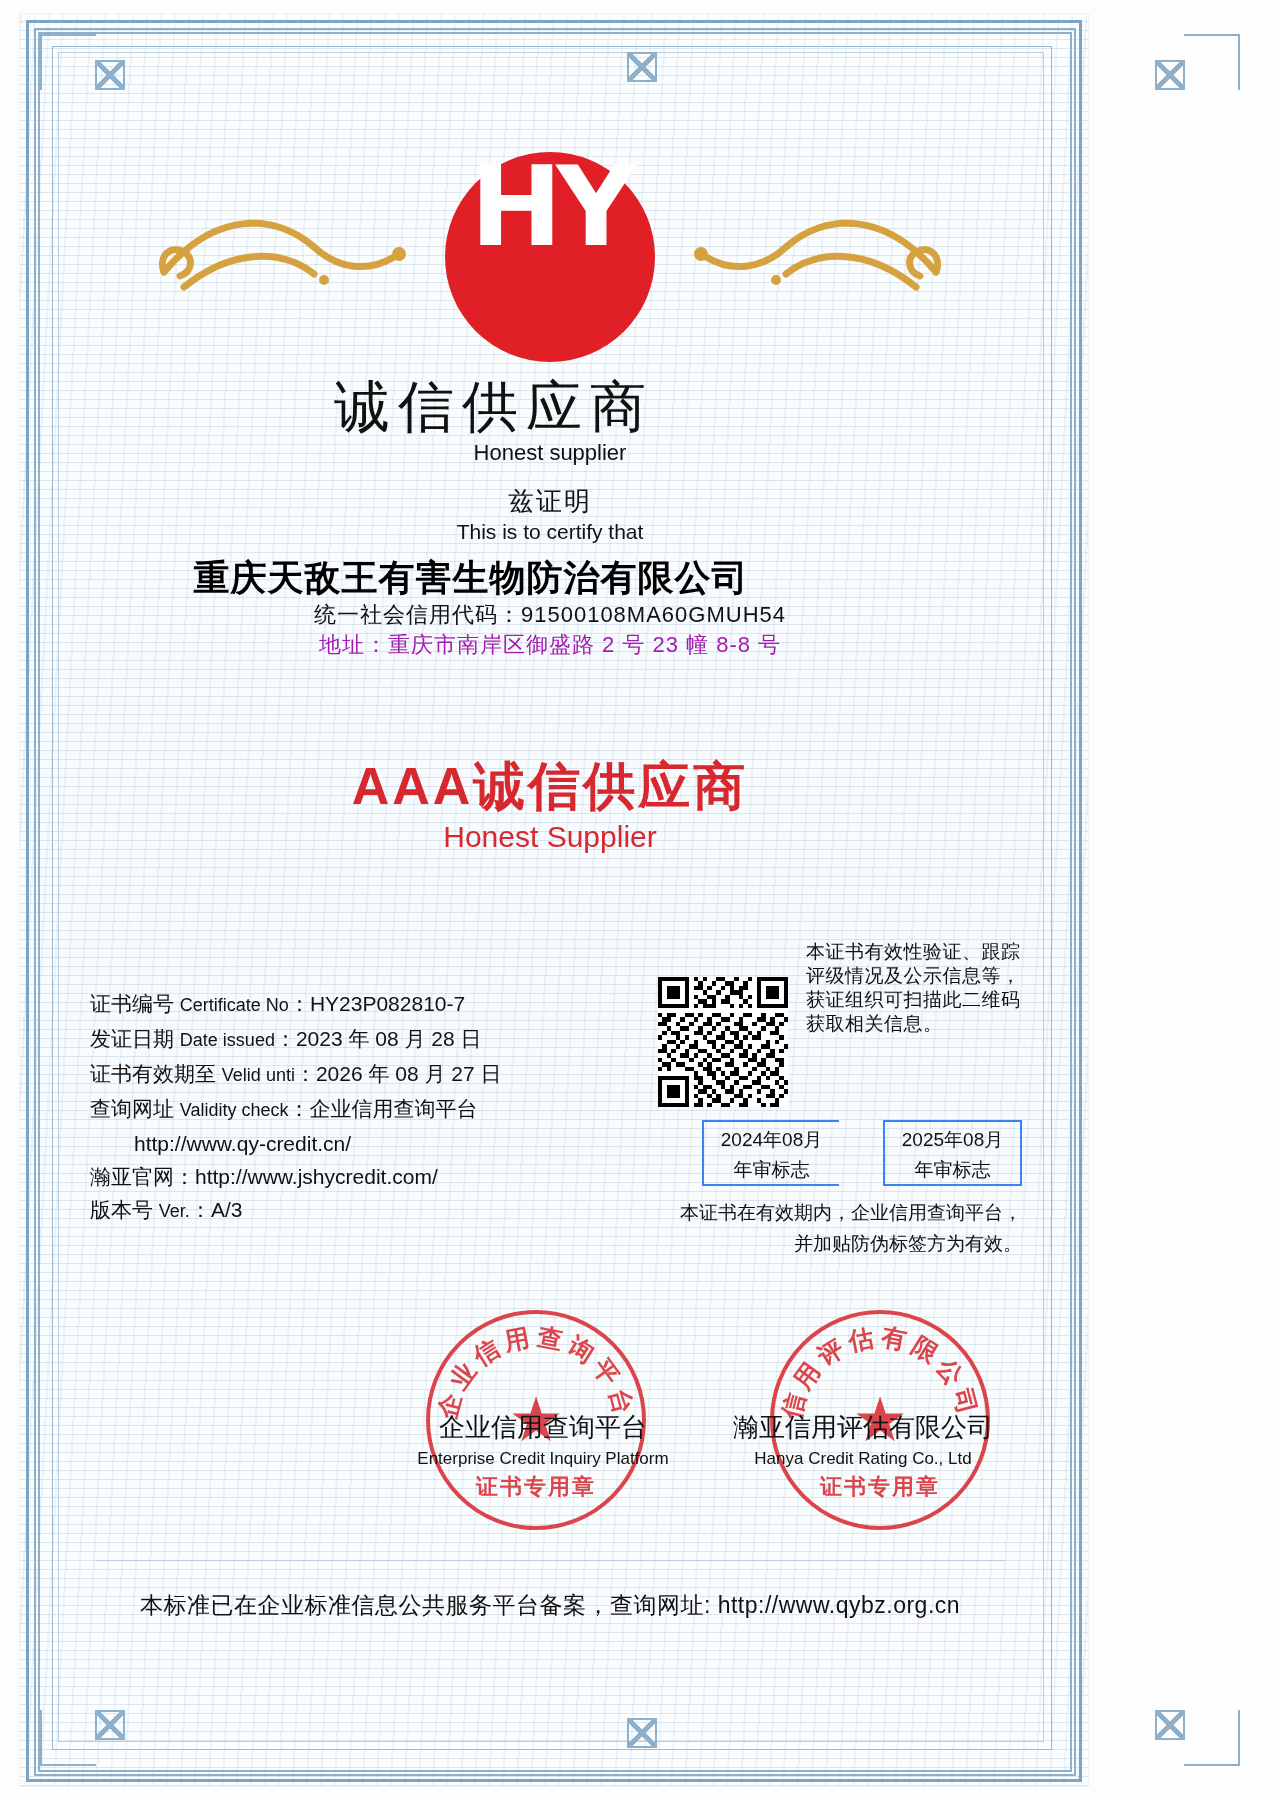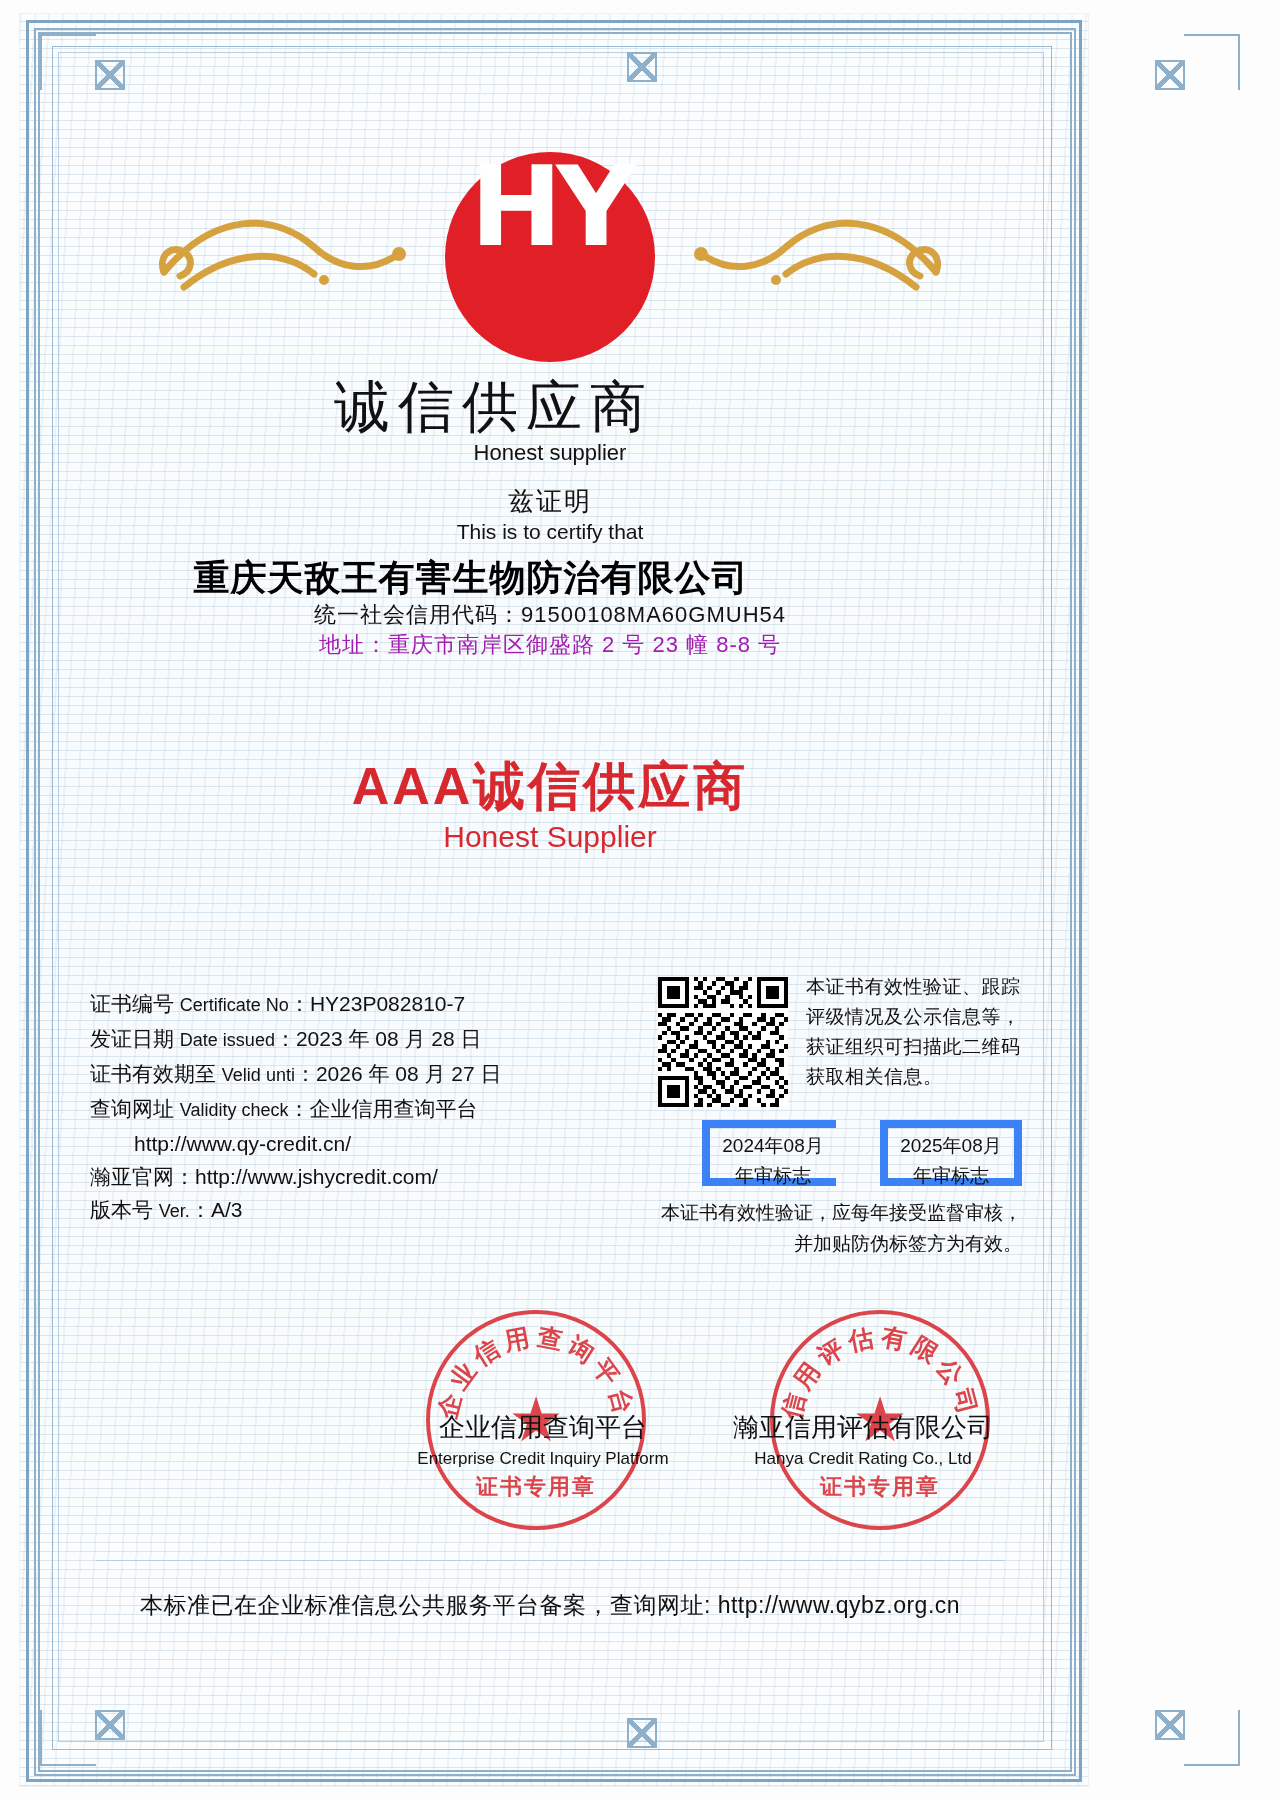--- a/index.html
+++ b/index.html
@@ -150,8 +150,8 @@
   }
   .qr svg{display:block;}
   .qr-note{
-    position:absolute;top:920px;left:748px;width:216px;
-    font-size:19px;color:#111;line-height:30px;letter-spacing:.5px;
+    position:absolute;top:888px;left:748px;width:216px;
+    font-size:19px;color:#111;line-height:24px;letter-spacing:.5px;
   }
   .stamp-boxes{
     position:absolute;top:1068px;left:600px;width:364px;height:66px;

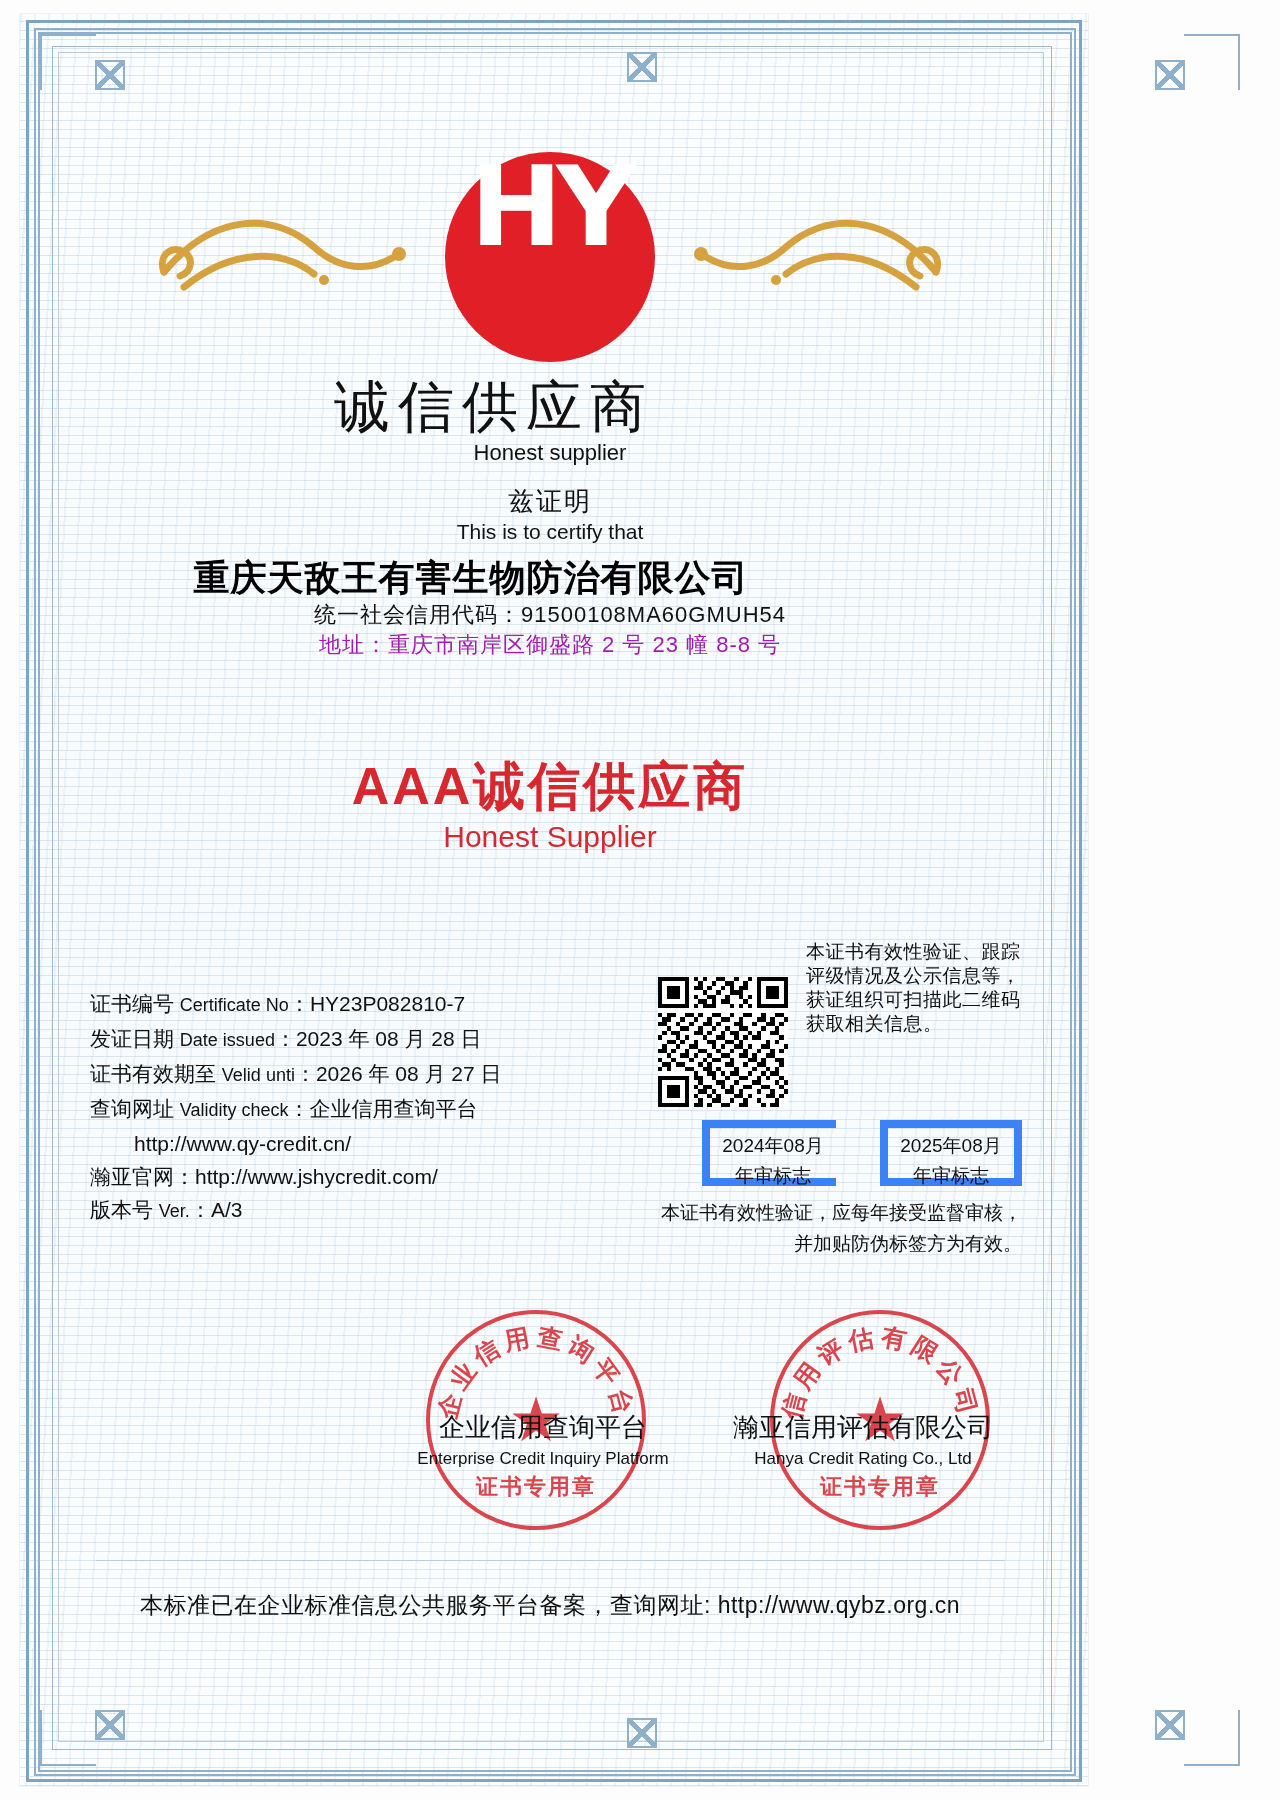--- a/index.html
+++ b/index.html
@@ -158,7 +158,7 @@
     display:flex;gap:0;
   }
   .stamp-box{
-    flex:1;border:8px solid #3b82f6;text-align:center;
+    flex:1;border:2px solid #3b82f6;text-align:center;
     font-size:19px;color:#111;line-height:30px;padding-top:3px;
     box-sizing:border-box;
     margin-left:44px;

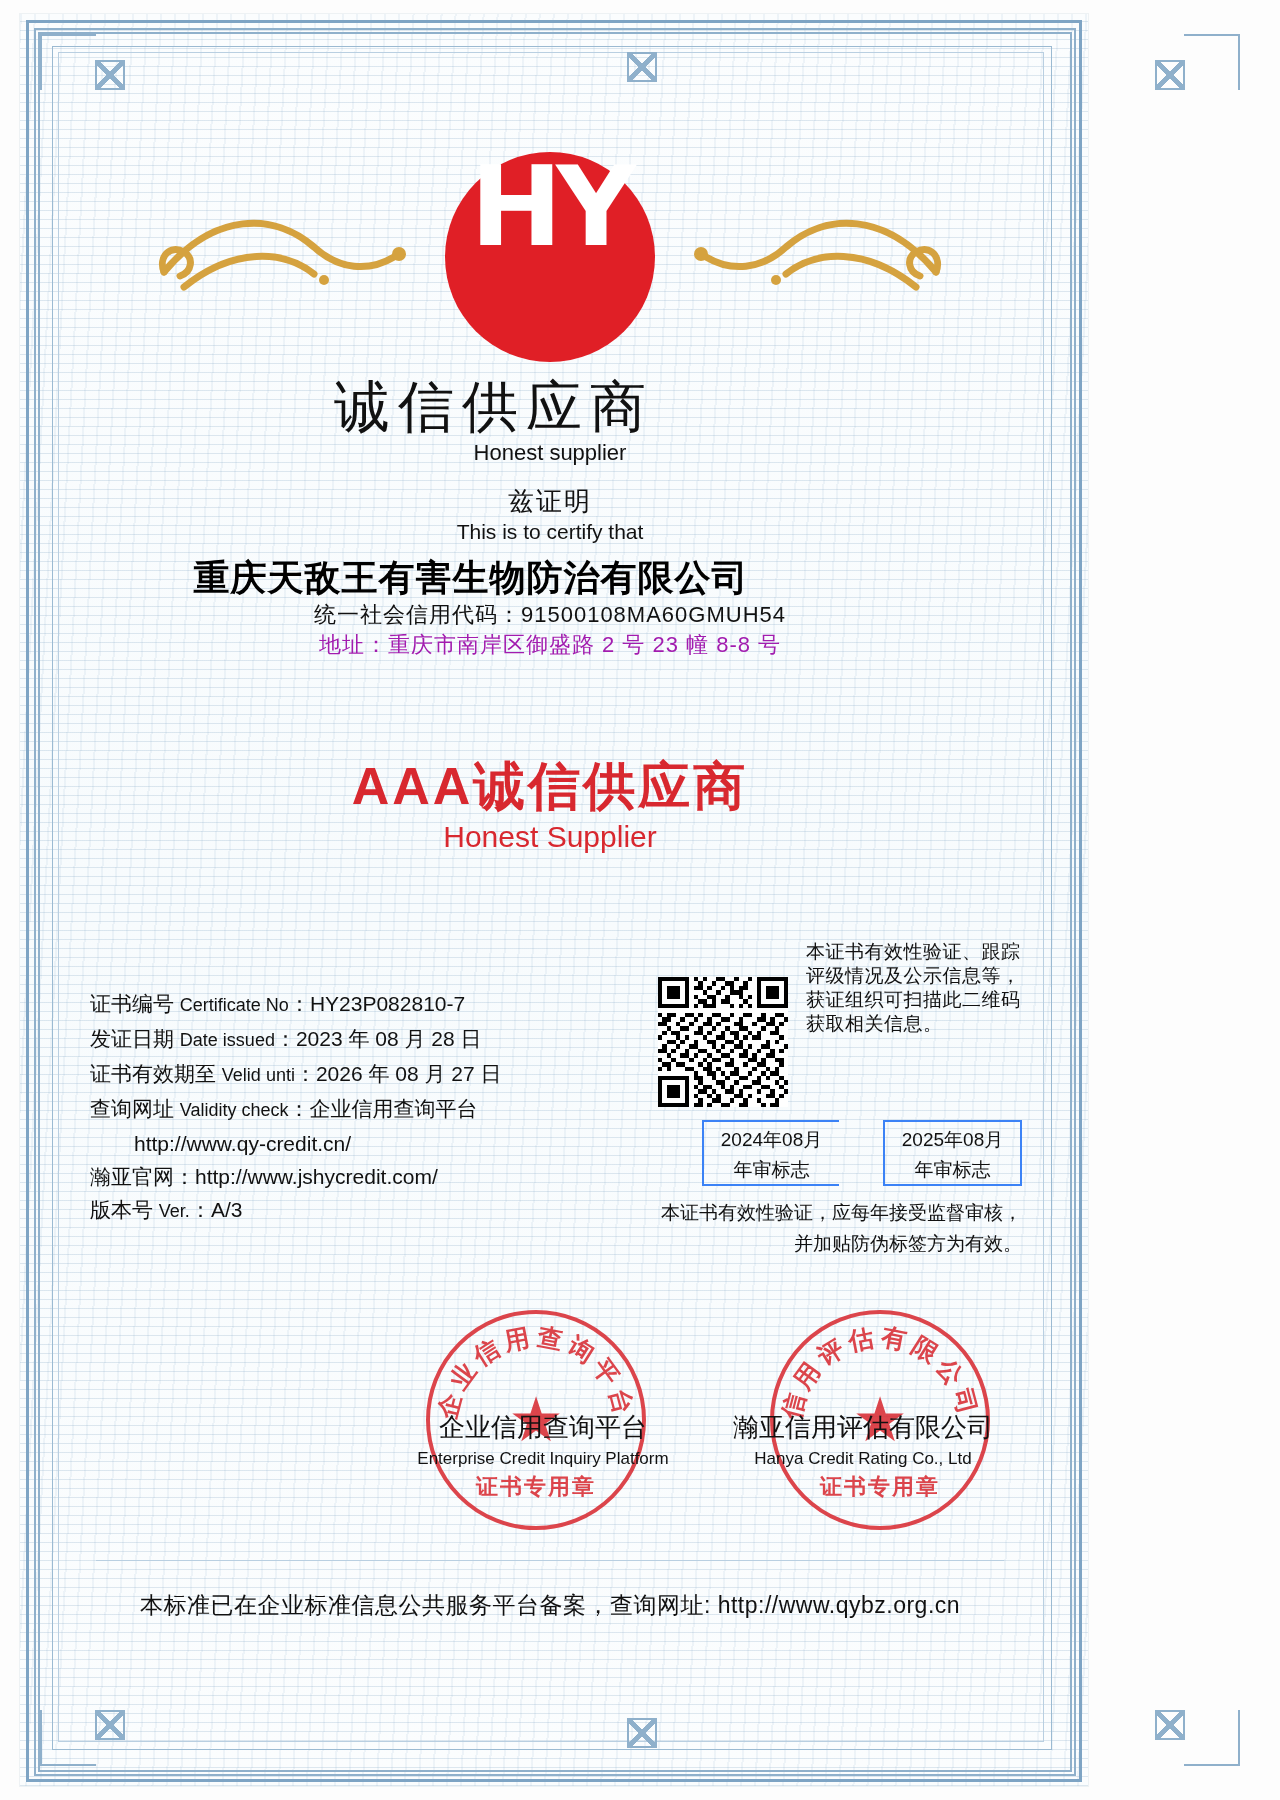--- a/index.html
+++ b/index.html
@@ -534,7 +534,7 @@
     </div>
 
     <div class="annual-note">
-      <div>本证书有效性验证，应每年接受监督审核，</div>
+      <div>本证书在有效期内，企业信用查询平台，</div>
       <div>并加贴防伪标签方为有效。</div>
     </div>
 

